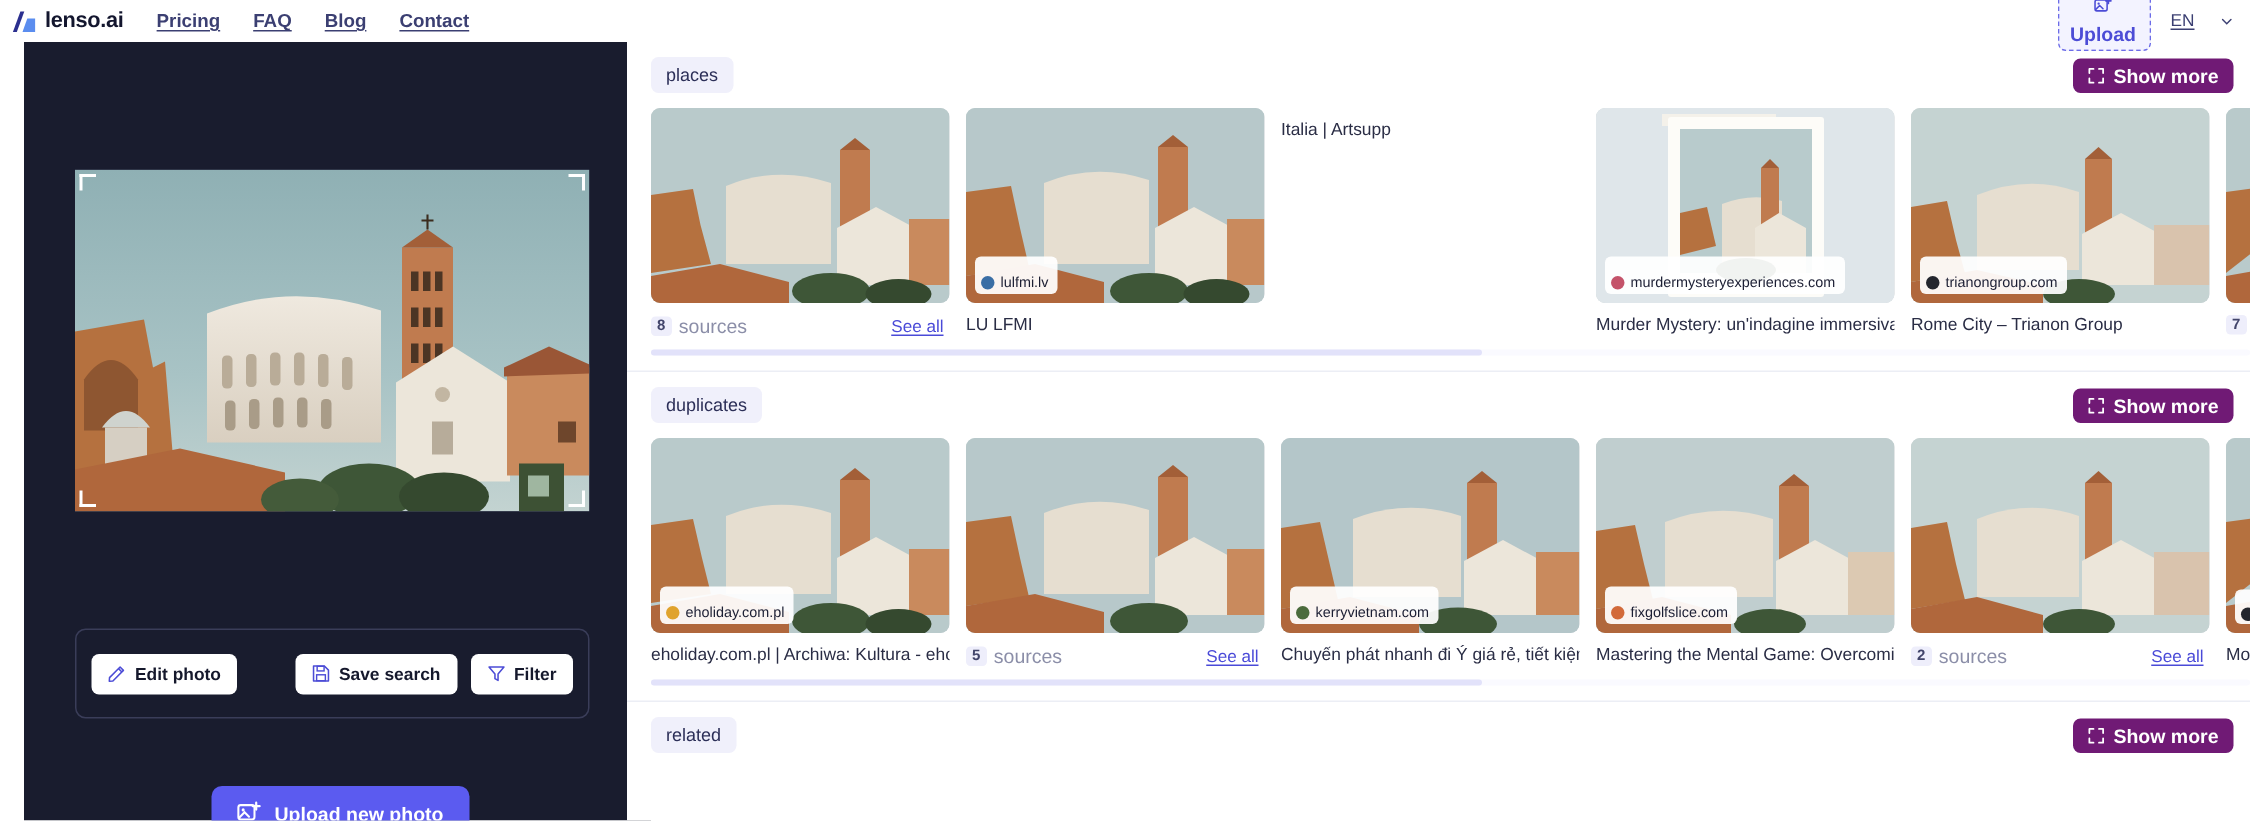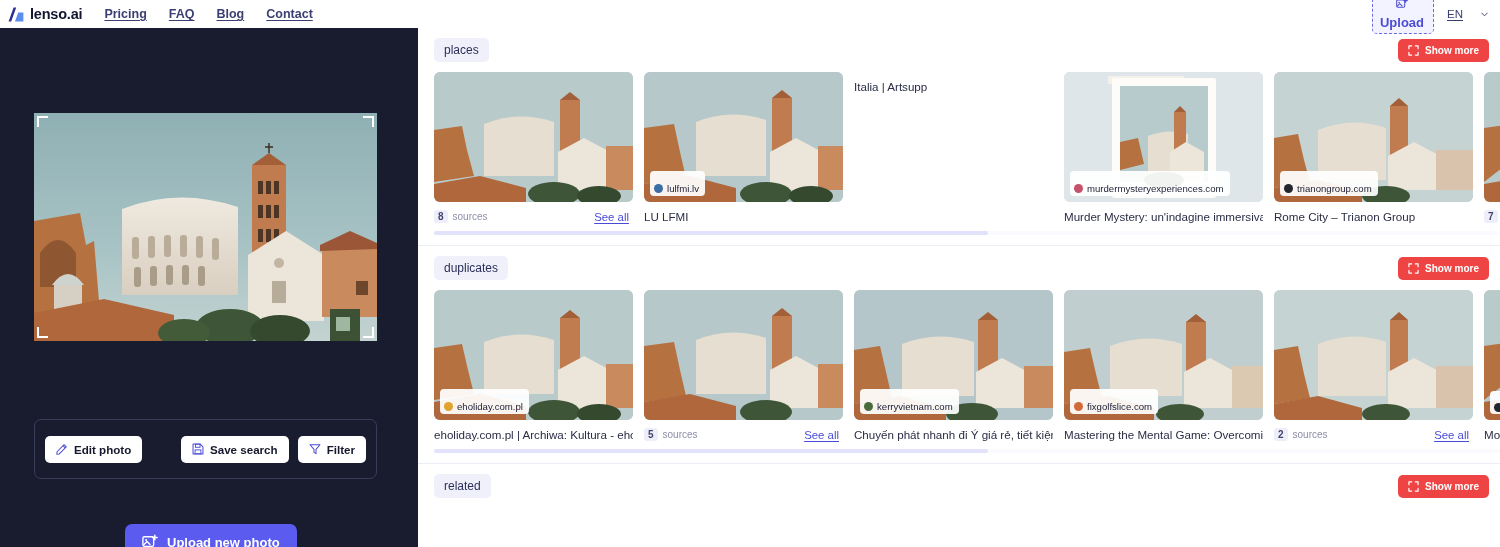--- a/index.html
+++ b/index.html
@@ -104,9 +104,9 @@
   }
   .show-more {
     margin-left: auto; display: flex; align-items: center; gap: 6px;
-    background: #ef4444; border: none; border-radius: 5px;
+    background: #701a75; border: none; border-radius: 5px;
     height: 23px; padding: 0 10px; cursor: pointer;
-    font-size: 10px; font-weight: bold; color: #ffffff;
+    font-size: 13px; font-weight: bold; color: #ffffff;
     font-family: "Liberation Sans", sans-serif;
   }
 

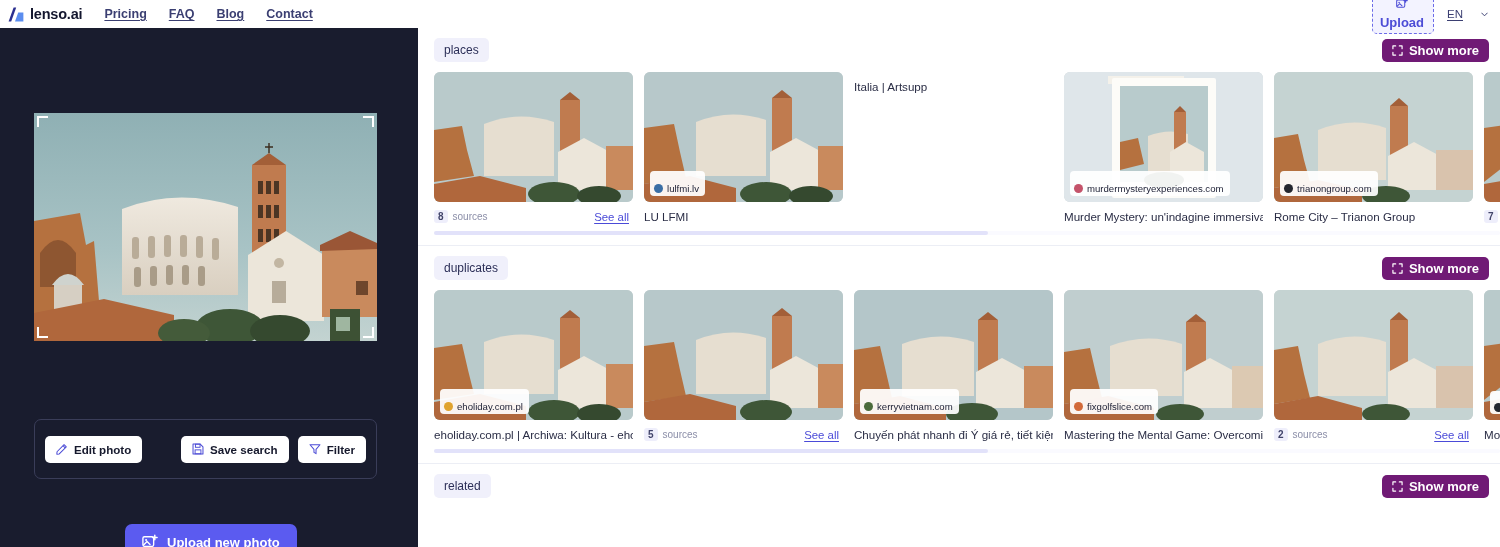--- a/index.html
+++ b/index.html
@@ -133,7 +133,7 @@
     background: #eeeefb; color: #42456b; border-radius: 3px;
     font-size: 10px; font-weight: bold; padding: 1px 4px; margin-right: 5px;
   }
-  .srclbl { color: #8b8ea8; font-size: 10px; }
+  .srclbl { color: #8b8ea8; font-size: 13px; }
   .seeall {
     margin-left: auto; color: #4a4ad8; font-size: 11.4px;
     text-decoration: underline; text-underline-offset: 2px; cursor: pointer;

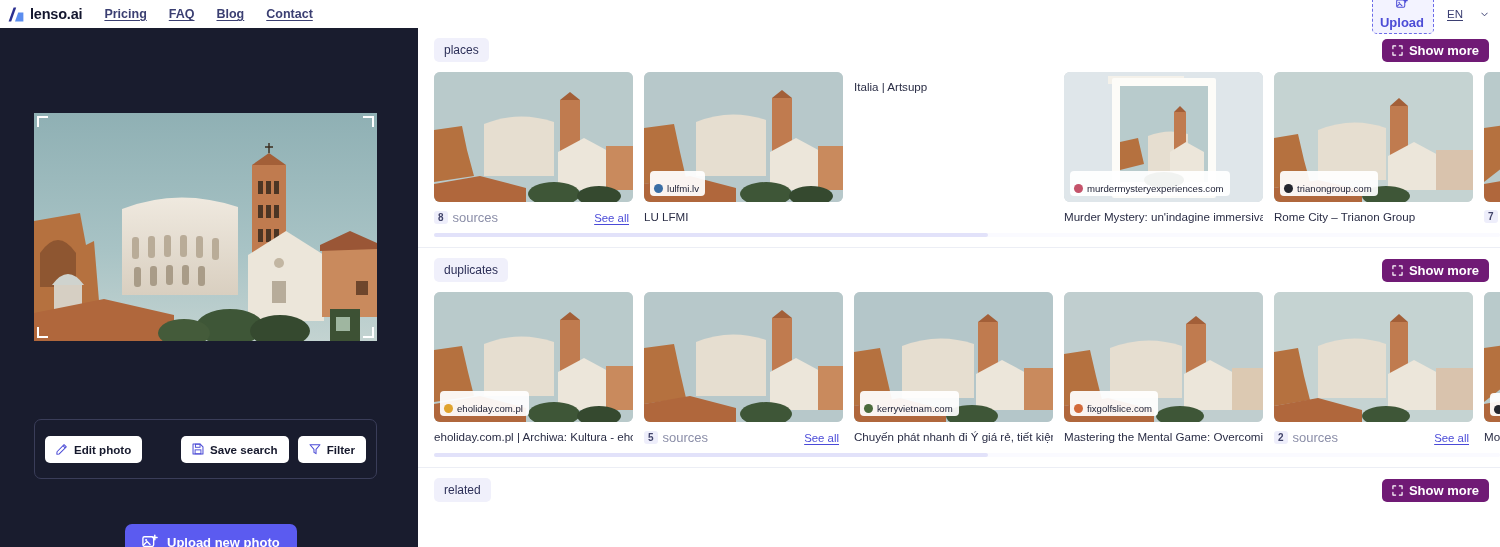--- a/index.html
+++ b/index.html
@@ -46,7 +46,7 @@
 
   
   .sidebar {
-    position: absolute; top: 28px; left: 0; width: 418px; height: 519px;
+    position: absolute; top: 28px; left: 16px; width: 418px; height: 519px;
     background: #191c2e;
   }
   .photo-wrap {

